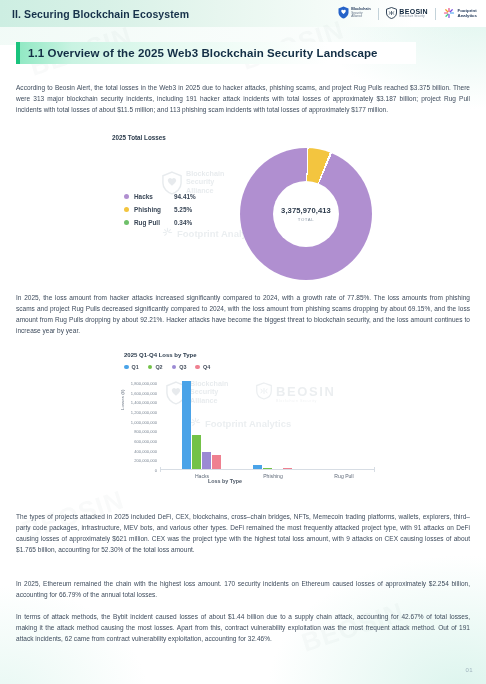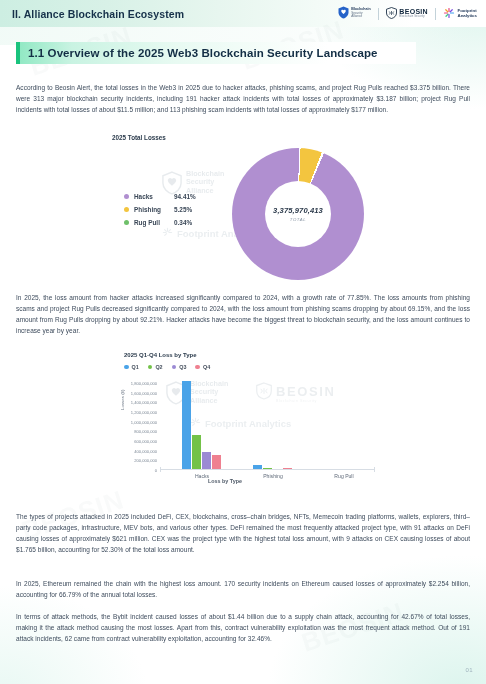--- a/index.html
+++ b/index.html
@@ -128,7 +128,7 @@
   <div class="wash-bl"></div>
 
   <div class="header">
-    <div class="header-title">II. Alliance Blockchain Ecosystem</div>
+    <div class="header-title">II. Securing Blockchain Ecosystem</div>
 
     <div class="logos">
 

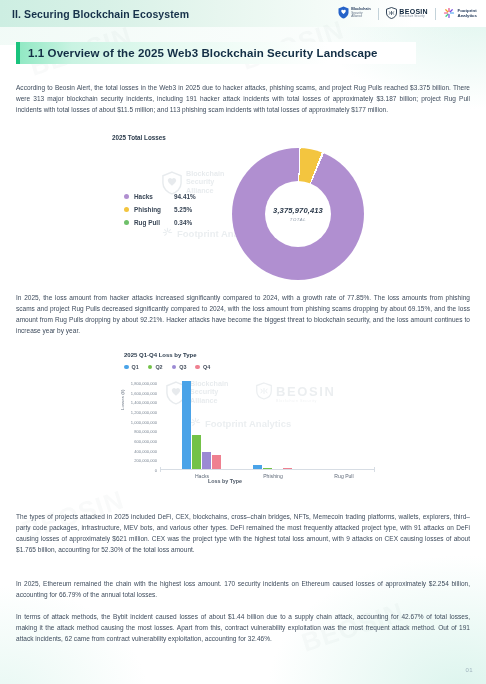--- a/index.html
+++ b/index.html
@@ -73,7 +73,7 @@
   
   .chart1{position:absolute;left:100px;top:132px;width:286px;height:152px;}
   .chart1-title{font-size:6.3px;font-weight:bold;color:#2b3b4c;position:absolute;left:12px;top:2px;}
-  .donut-wrap{position:absolute;left:132px;top:16px;width:132px;height:132px;font-style:italic;}
+  .donut-wrap{position:absolute;left:140px;top:16px;width:132px;height:132px;}
   .donut{width:132px;height:132px;border-radius:50%;
     background:conic-gradient(from 0deg,
       #b08fd0 0deg 0.7deg,

